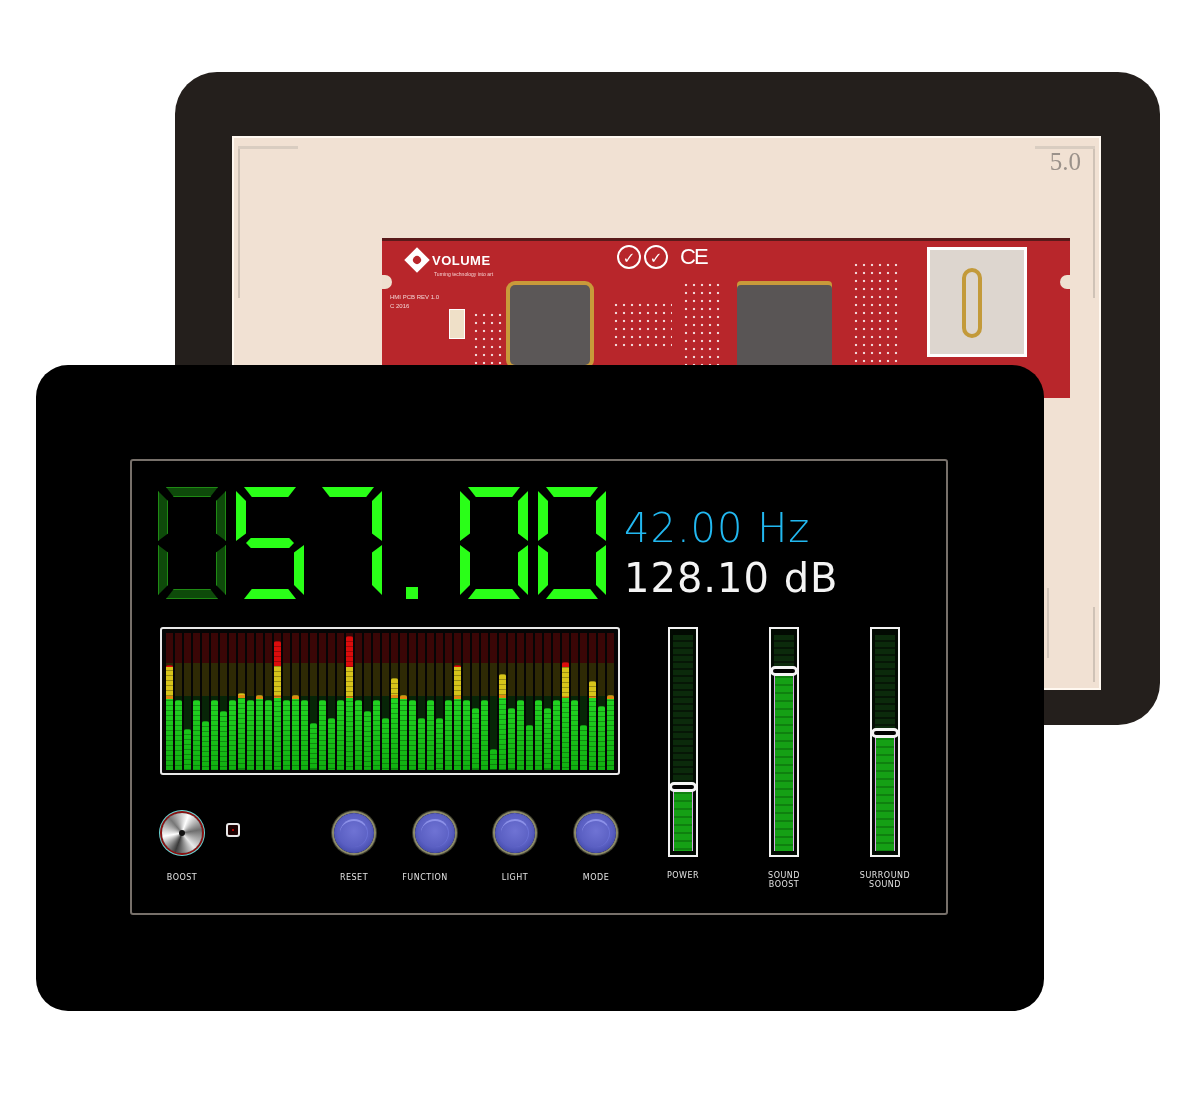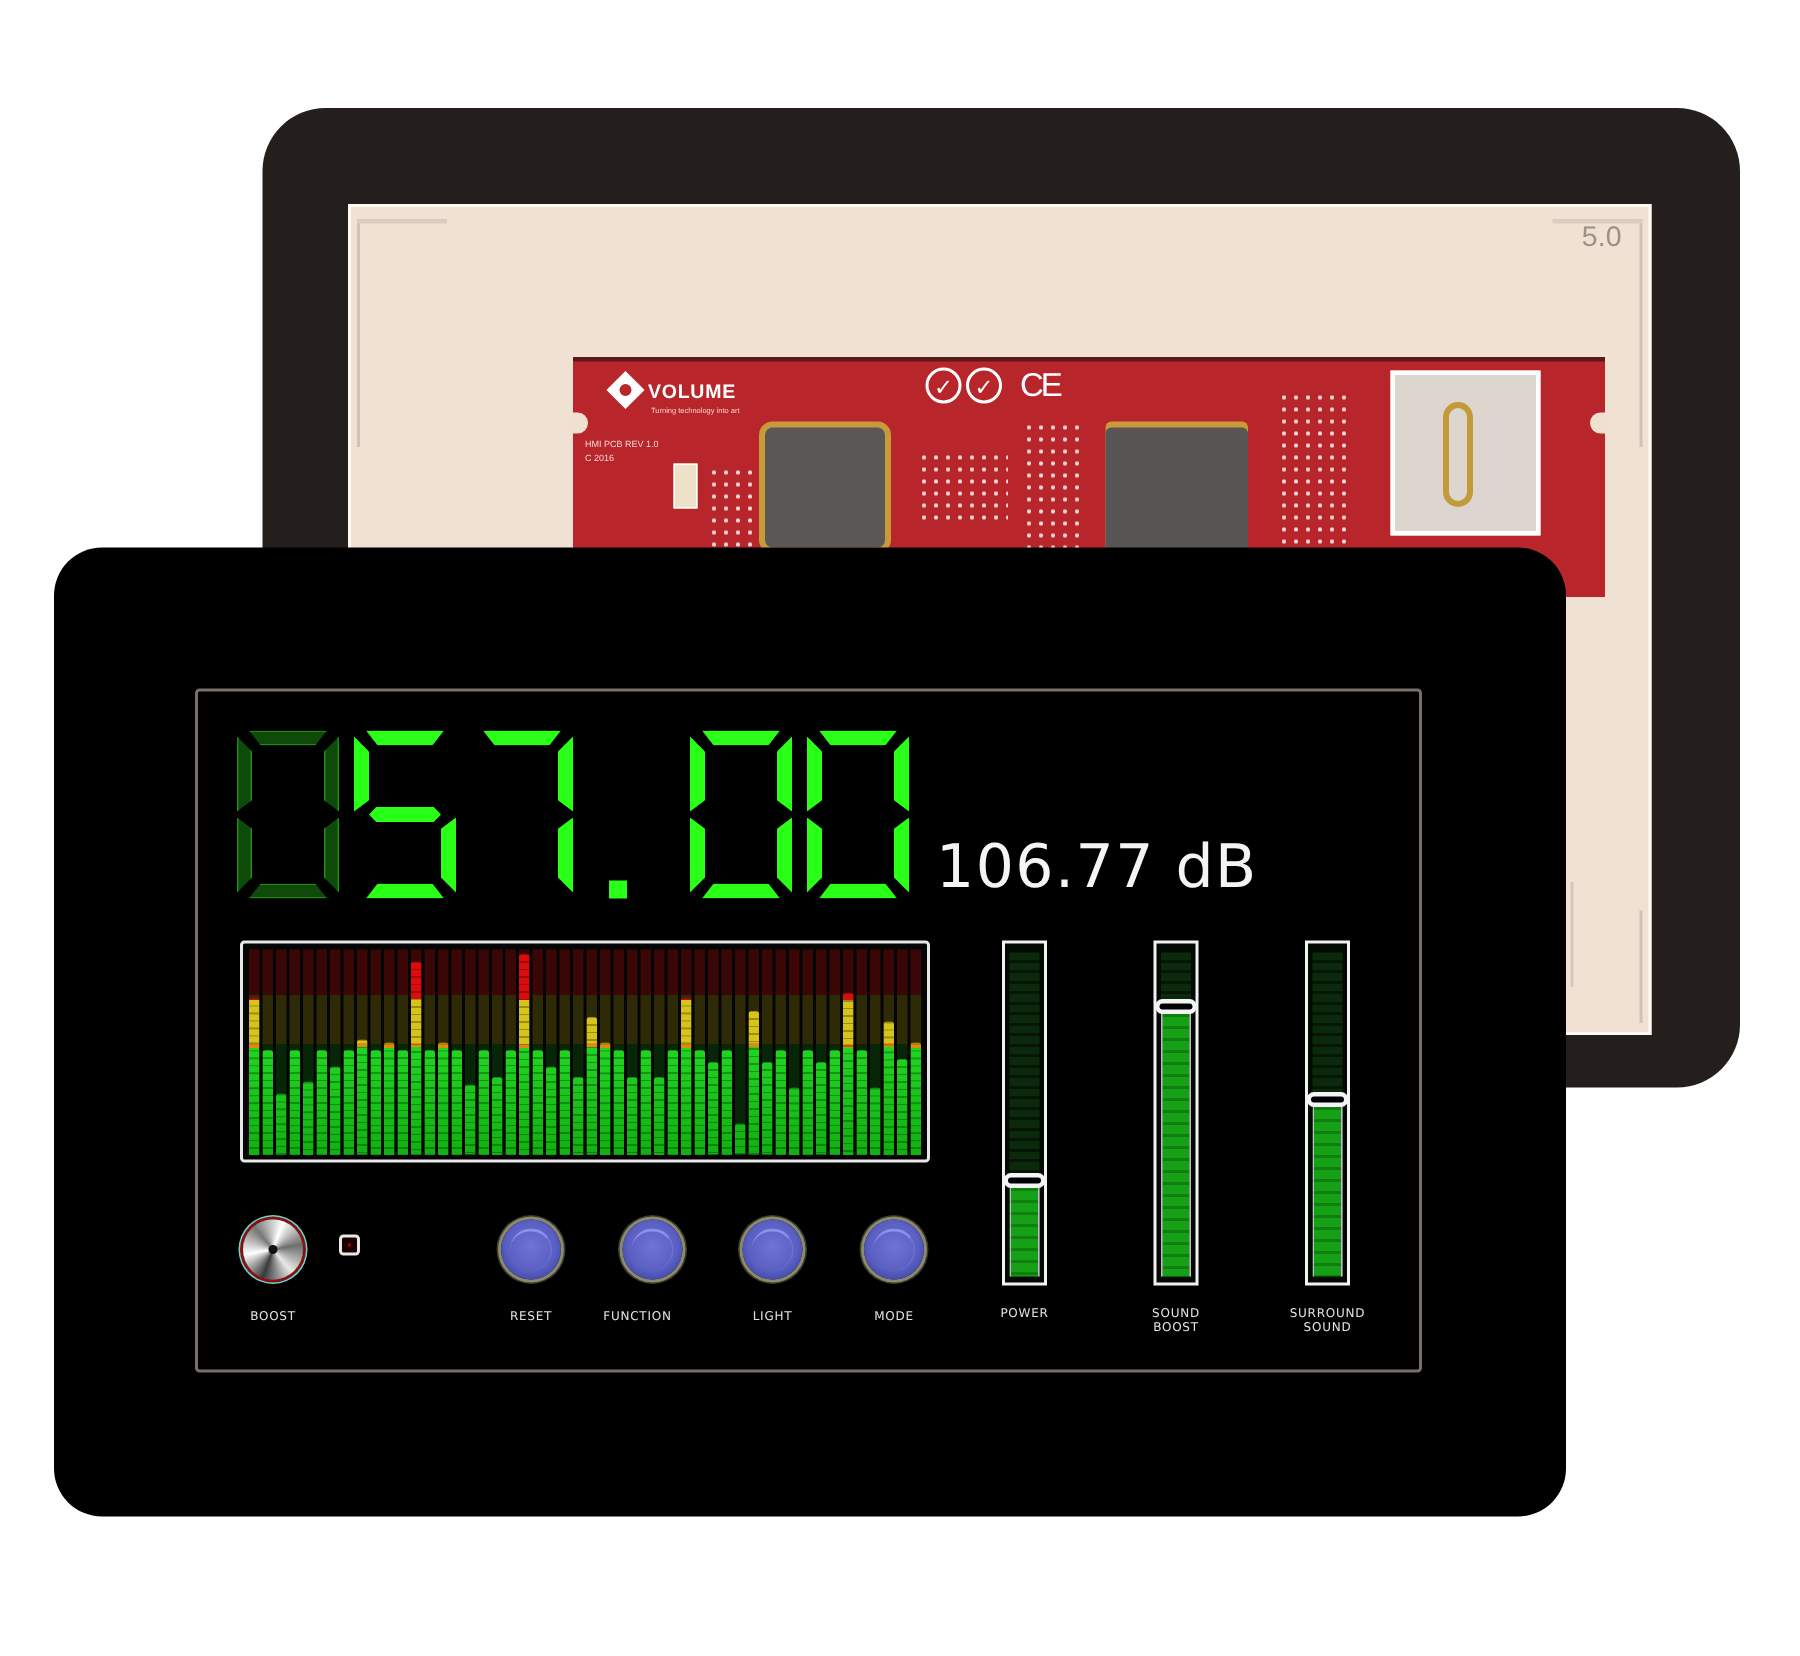--- a/index.html
+++ b/index.html
@@ -14,7 +14,7 @@
     .back-inner .tab-tr { position: absolute; right: 4px; top: 8px; width: 60px; height: 0; border-top: 3px solid #d9cdc1; }
     .back-inner .tab-br { position: absolute; right: 4px; bottom: 6px; width: 4px; height: 75px; border-right: 2px solid #cfc2b6; }
     .back-inner .tab-bl { position: absolute; right: 50px; bottom: 30px; width: 4px; height: 70px; border-right: 2px solid #d4c7bb; }
-    .version { position: absolute; right: 18px; top: 10px; font-size: 19px; color: #9a918a; font-family: Liberation Sans, sans-serif; }
+    .version { position: absolute; right: 18px; top: 10px; font-size: 25px; color: #9a918a; font-family: Liberation Serif, serif; }
 
     .pcb { position: absolute; left: 148px; top: 100px; width: 688px; height: 160px; background: #b8262b; border-top: 3px solid #5a1a1a; box-sizing: border-box; overflow: hidden; }
     .pcb .logo { position: absolute; left: 26px; top: 10px; display: flex; align-items: center; gap: 6px; color: #fff; }

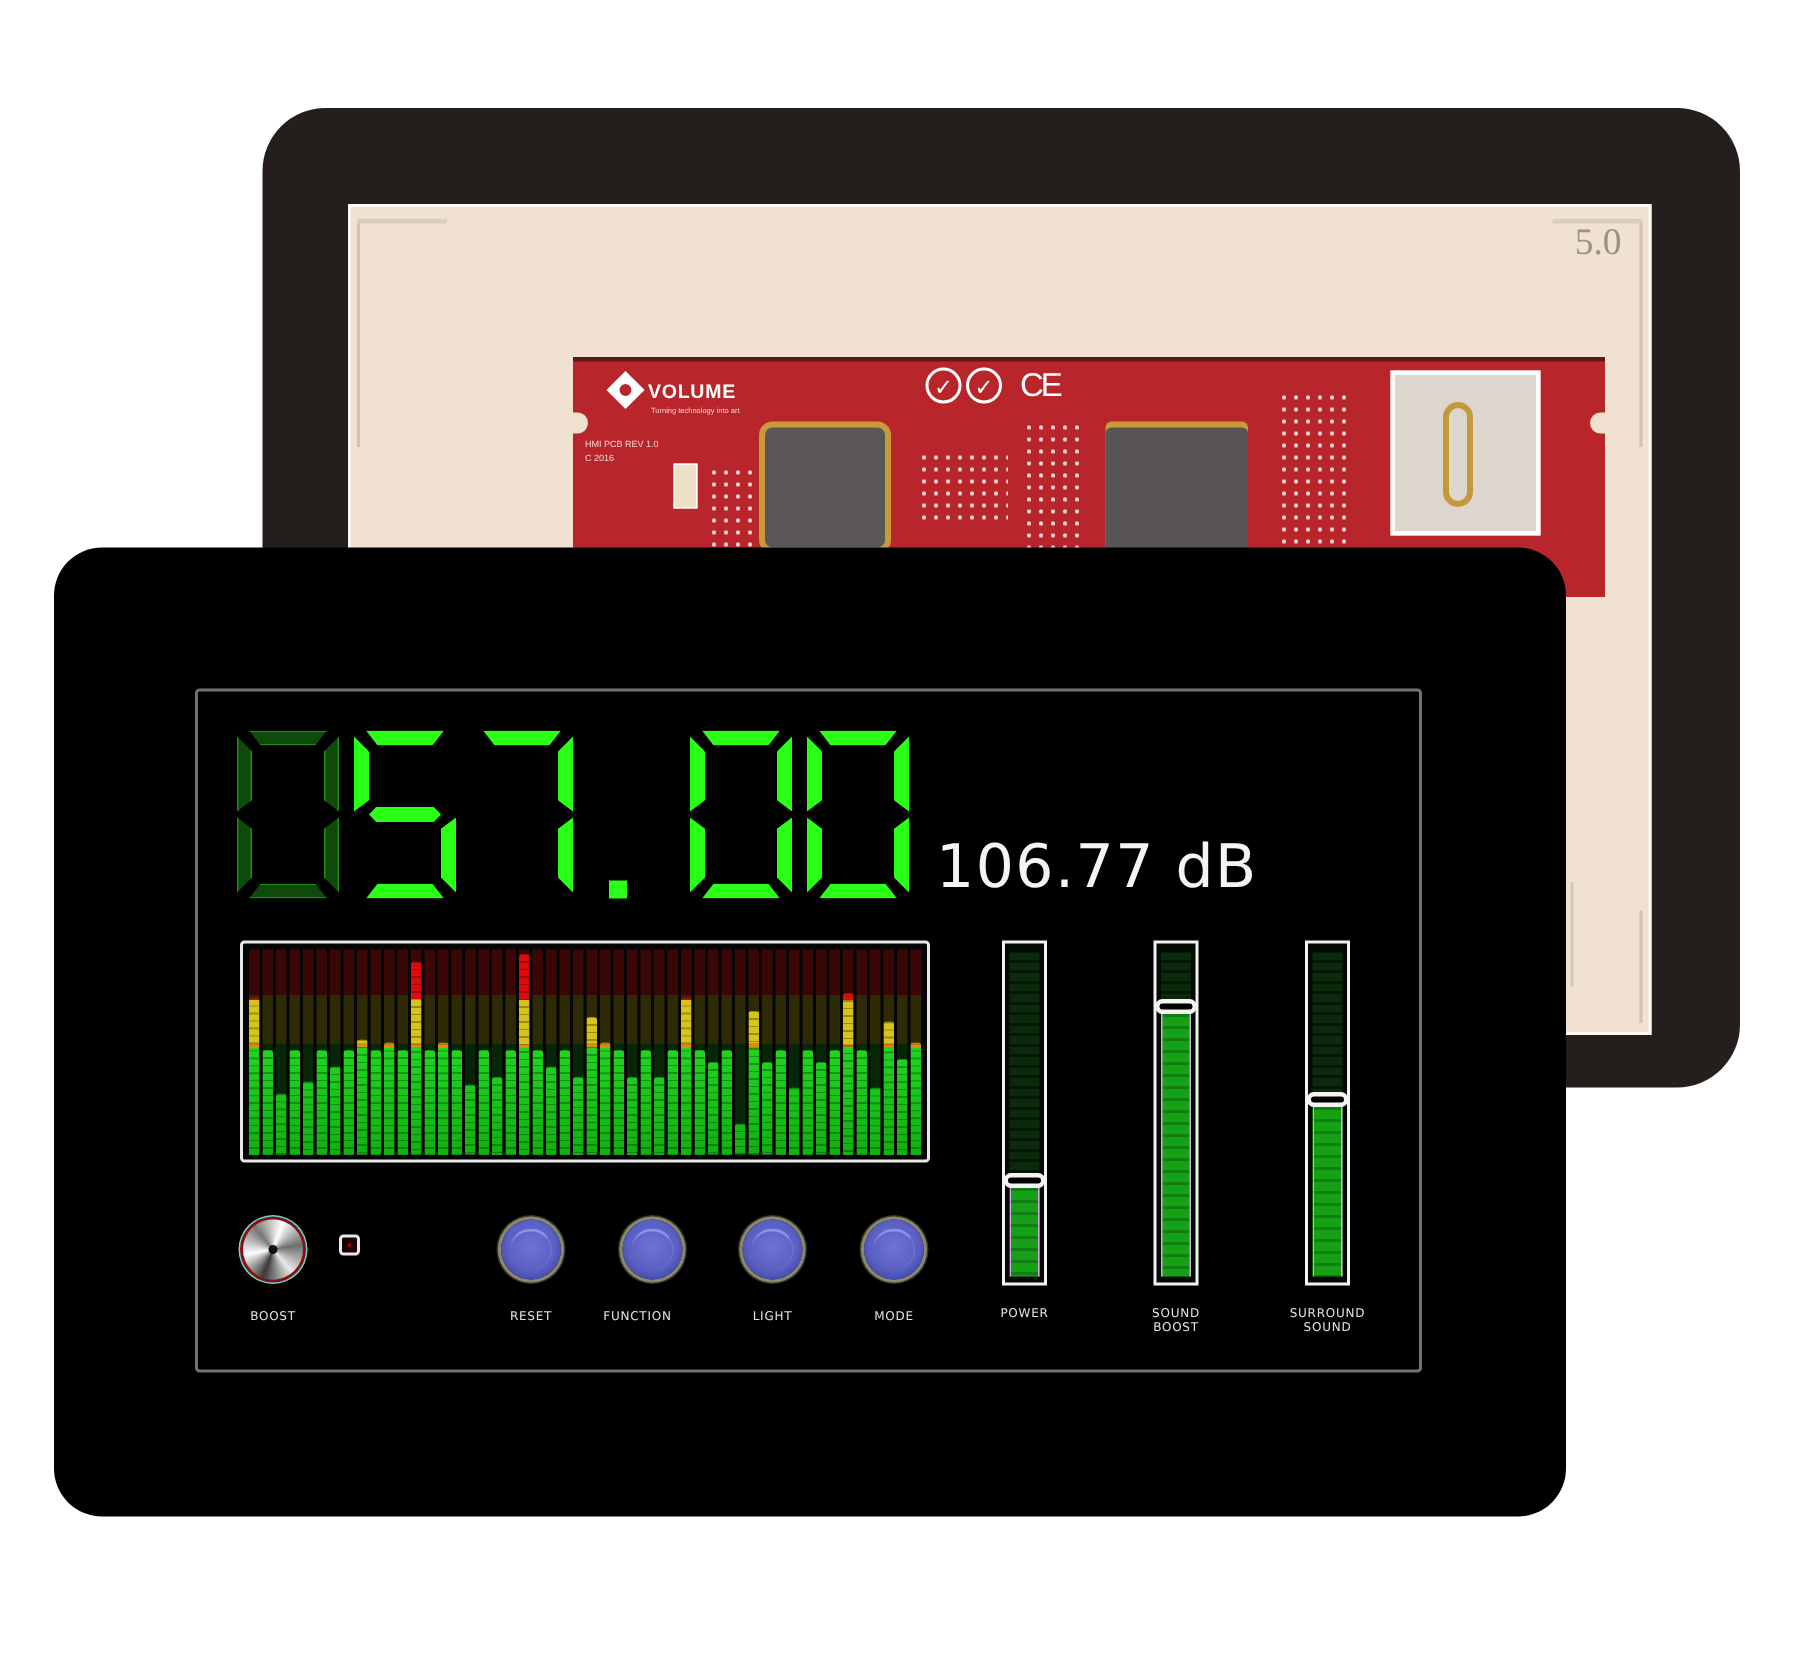--- a/index.html
+++ b/index.html
@@ -171,6 +171,7 @@
       </div>
     </div>
 
+    <div class="freq">42.00 Hz</div>
     <div class="level">106.77 dB</div>
 
     <div class="spectrum">

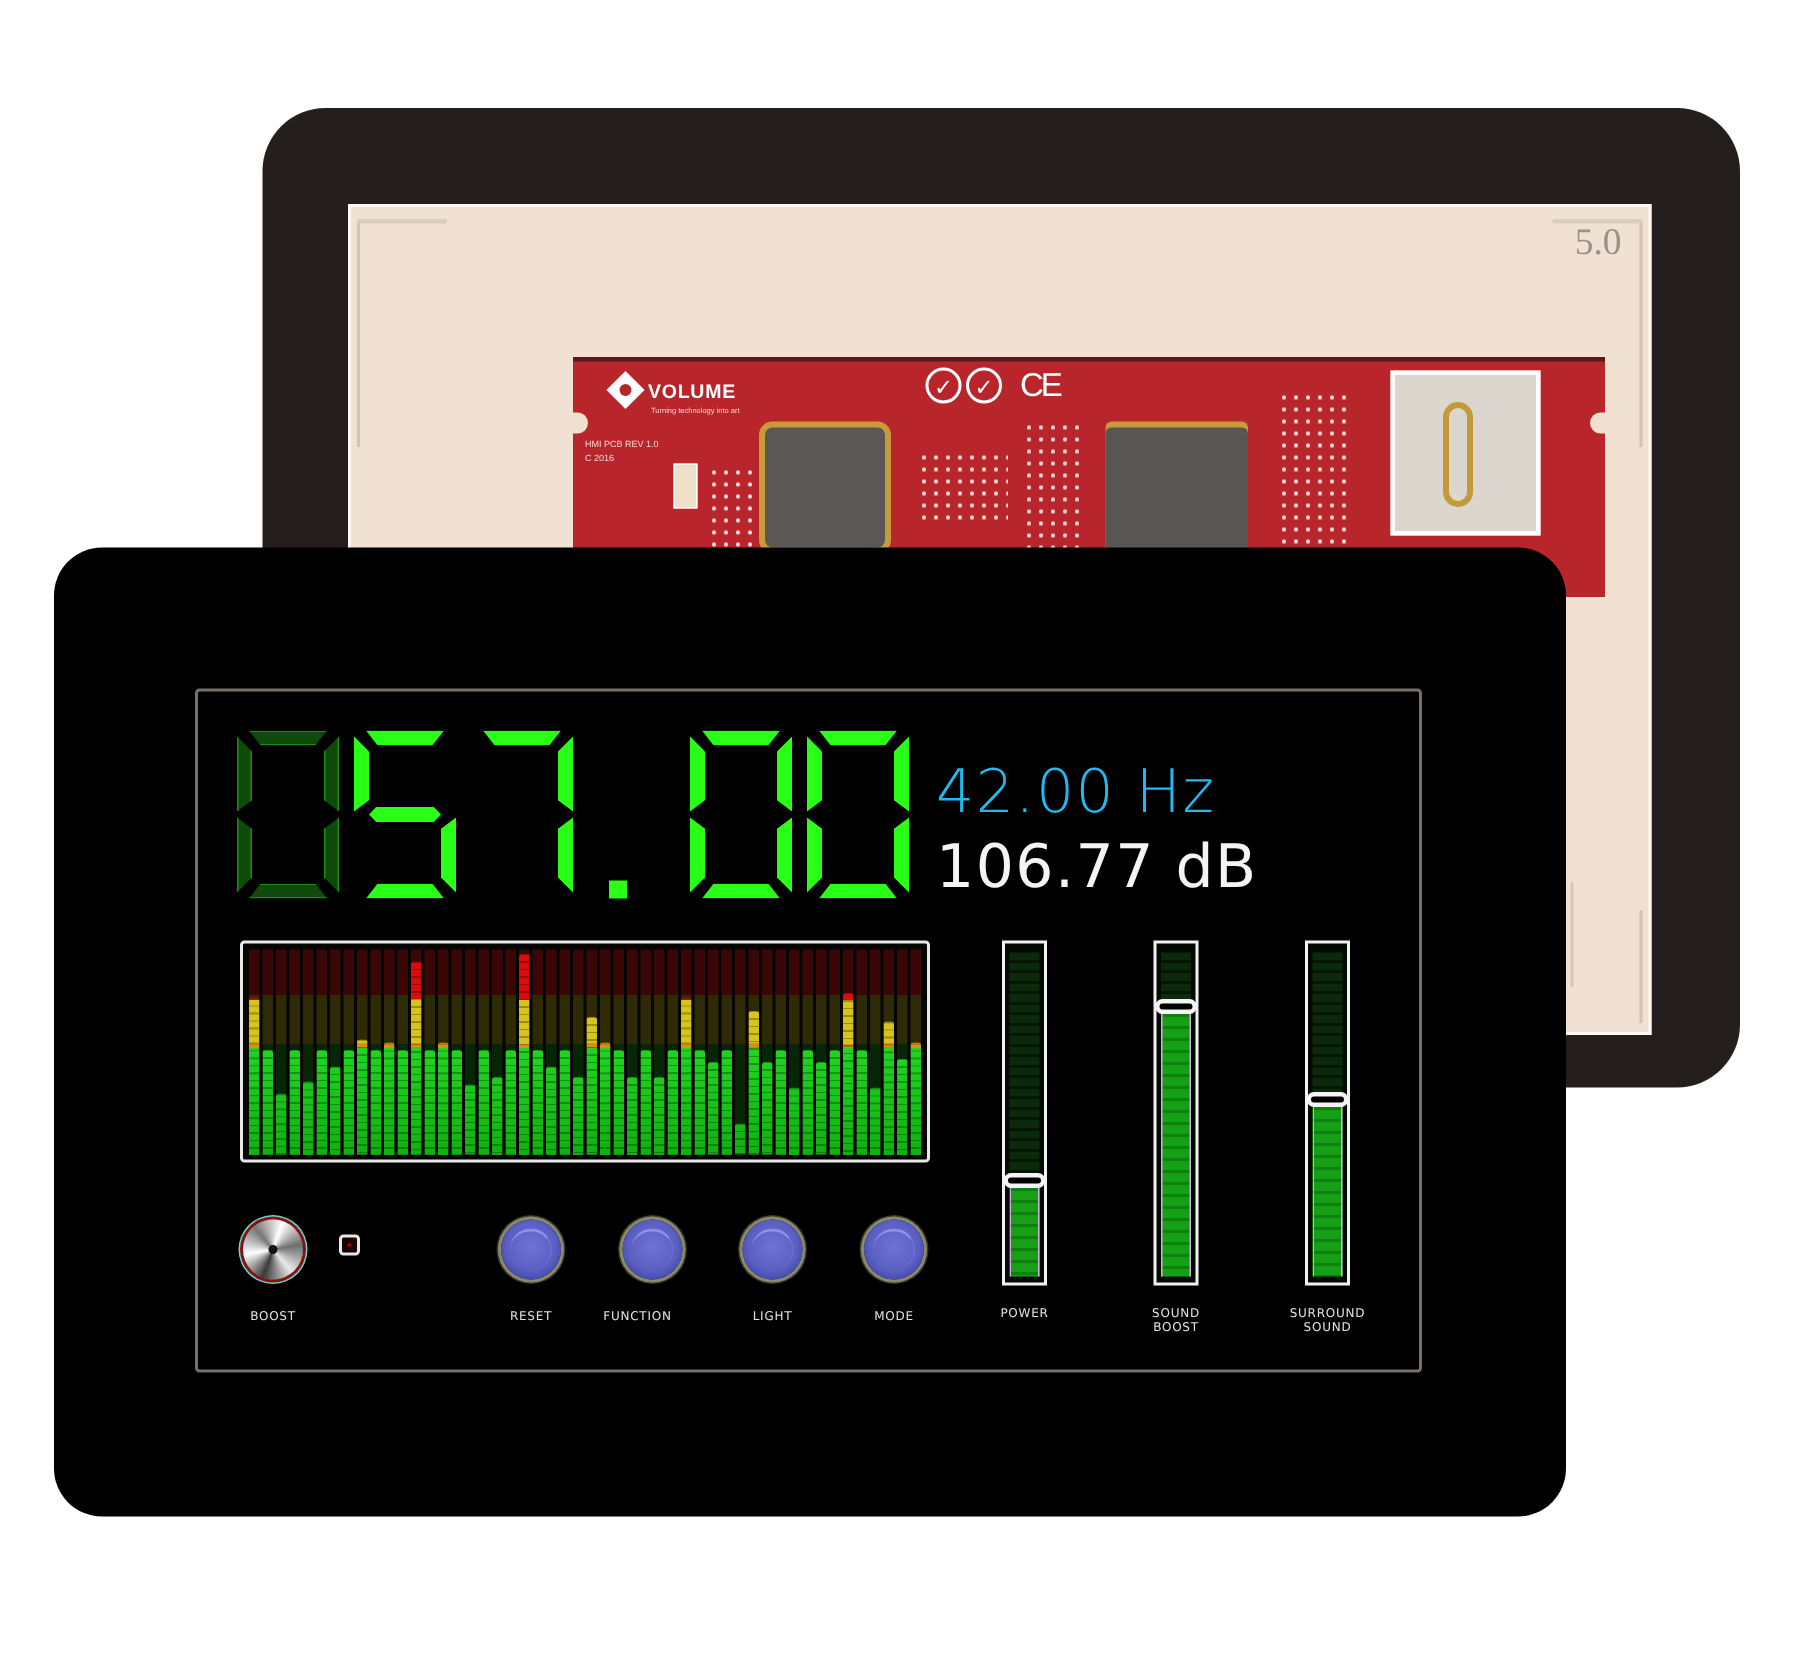--- a/index.html
+++ b/index.html
@@ -172,7 +172,7 @@
     </div>
 
     <div class="freq">42.00 Hz</div>
-    <div class="level">106.77 dB</div>
+    <div class="level">128.10 dB</div>
 
     <div class="spectrum">
       <div class="bars" id="bars">

